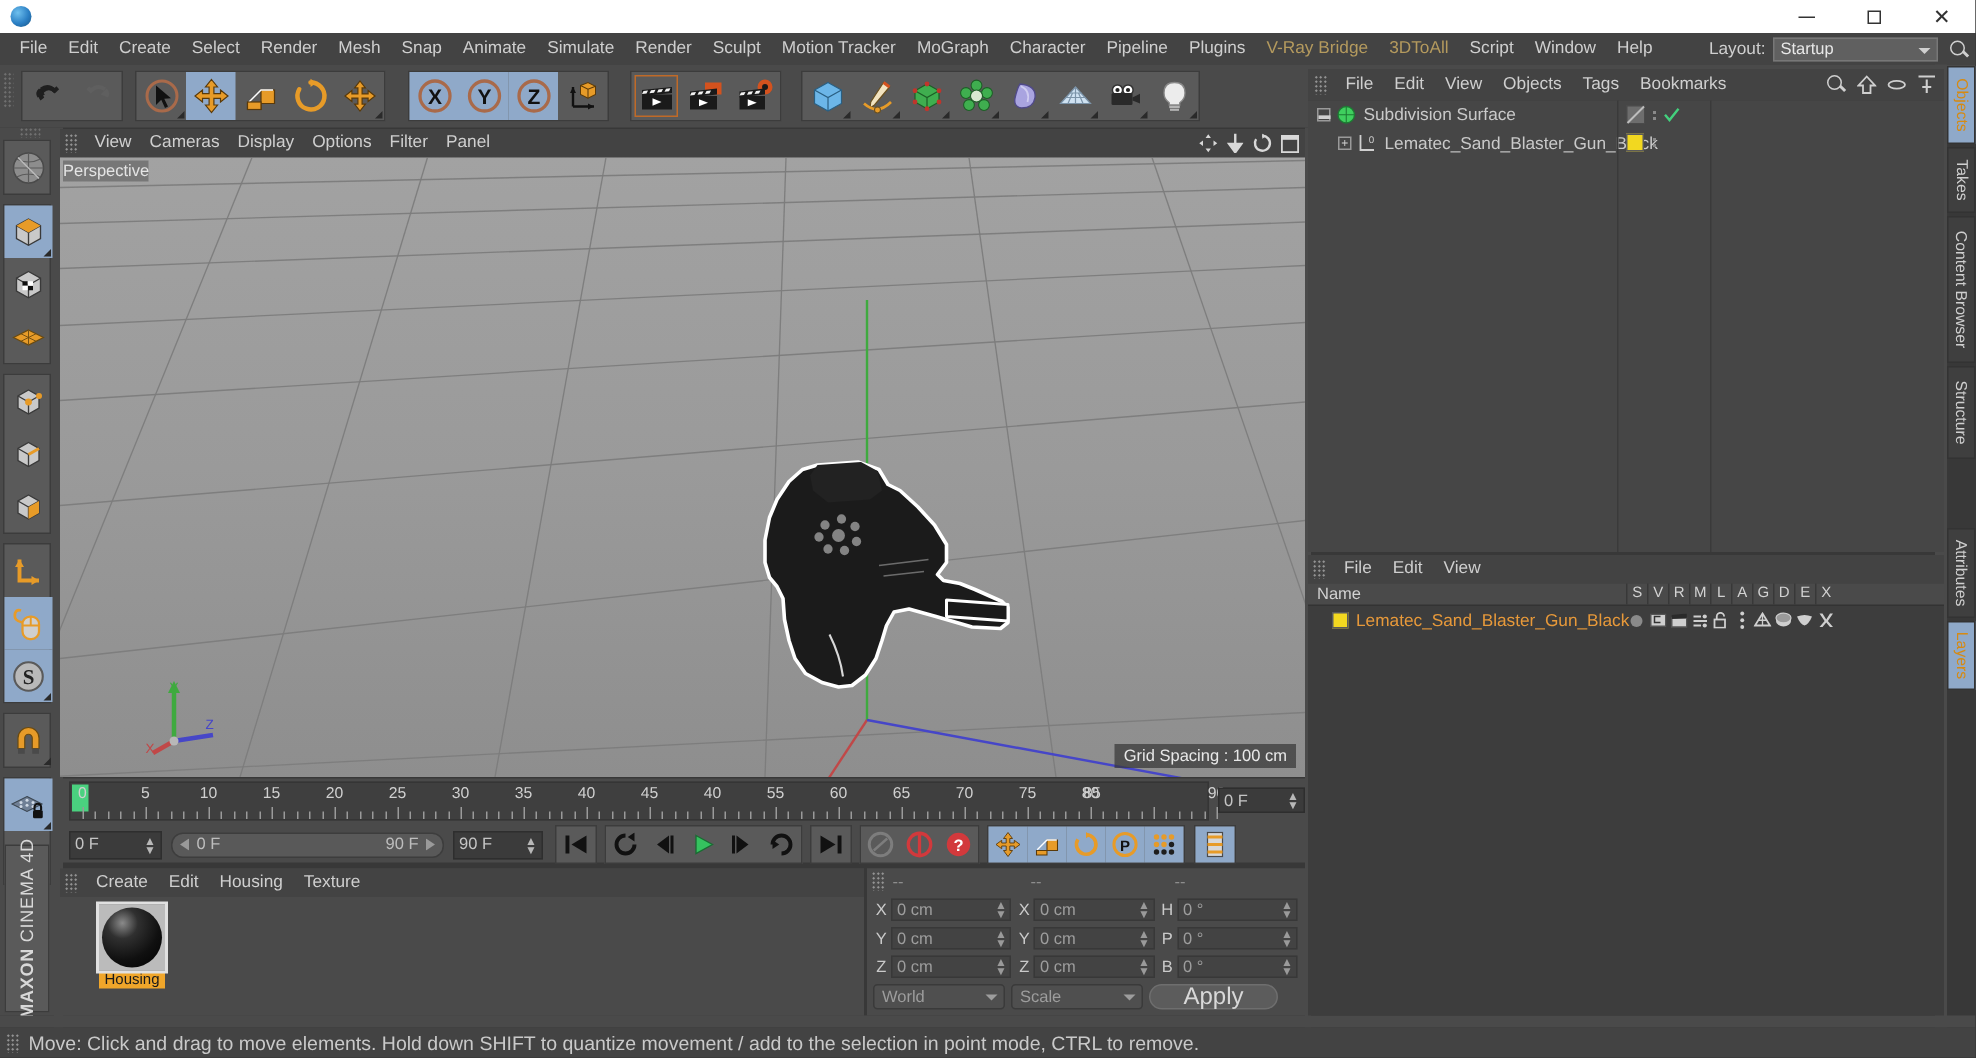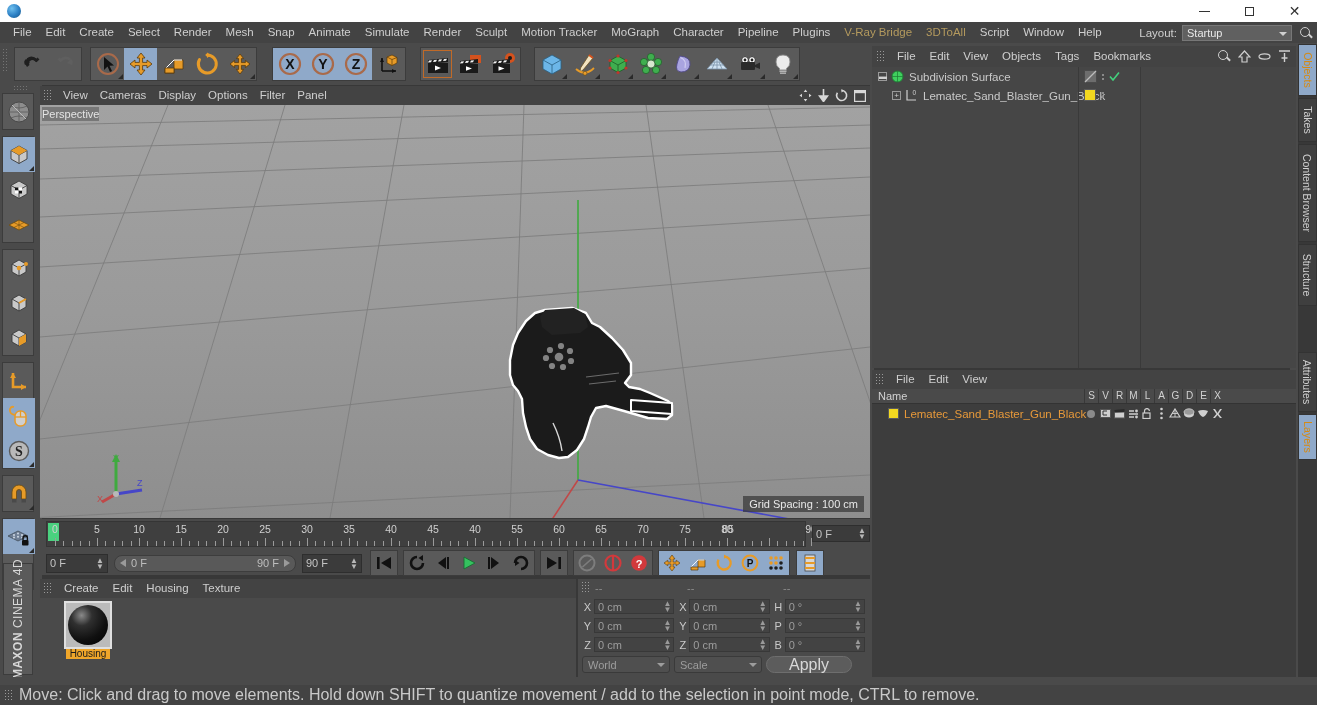--- a/index.html
+++ b/index.html
@@ -266,7 +266,7 @@
     width: 9px; height: 13px; margin: 0 6px 0 4px;
     background-image: radial-gradient(#9a9a9a 0.7px, transparent 0.8px); background-size: 3px 3px;
   }
-  .status-txt { font-size: 16px; color: #c9c9c9; white-space: nowrap; }
+  .status-txt { font-size: 13px; color: #c9c9c9; white-space: nowrap; }
 
   .bottom-strip { position: absolute; left: 0; top: 677px; width: 1317px; height: 8px; background: #4a4a4a; }
   .right-fill { position: absolute; left: 1290px; top: 43px; width: 8px; height: 642px; background: #4a4a4a; }

